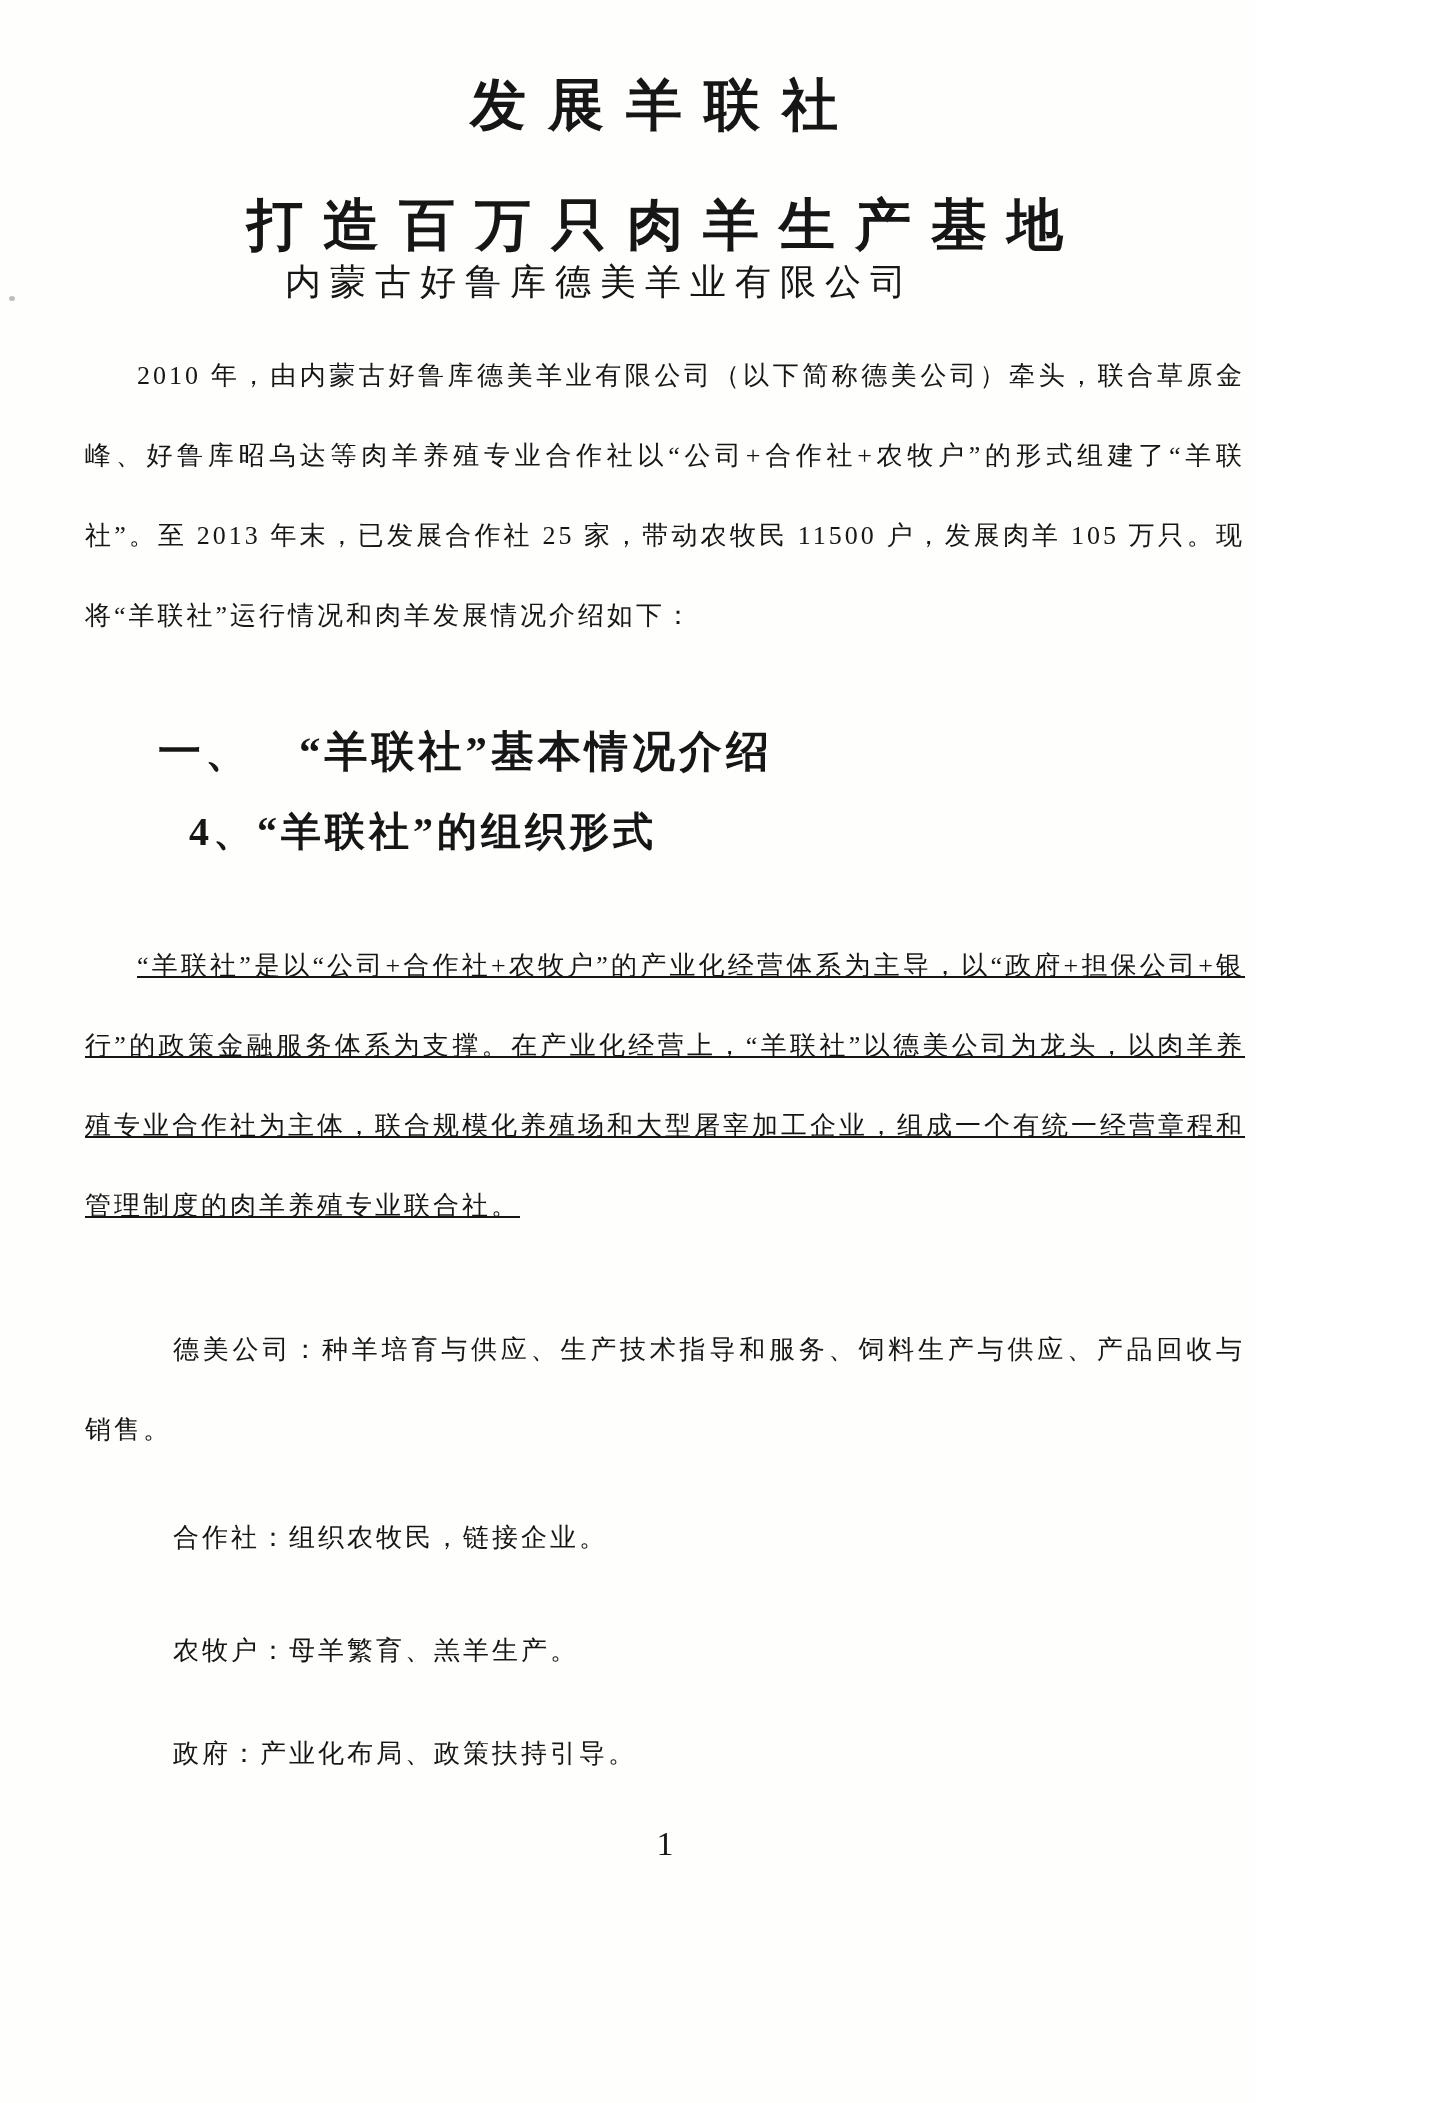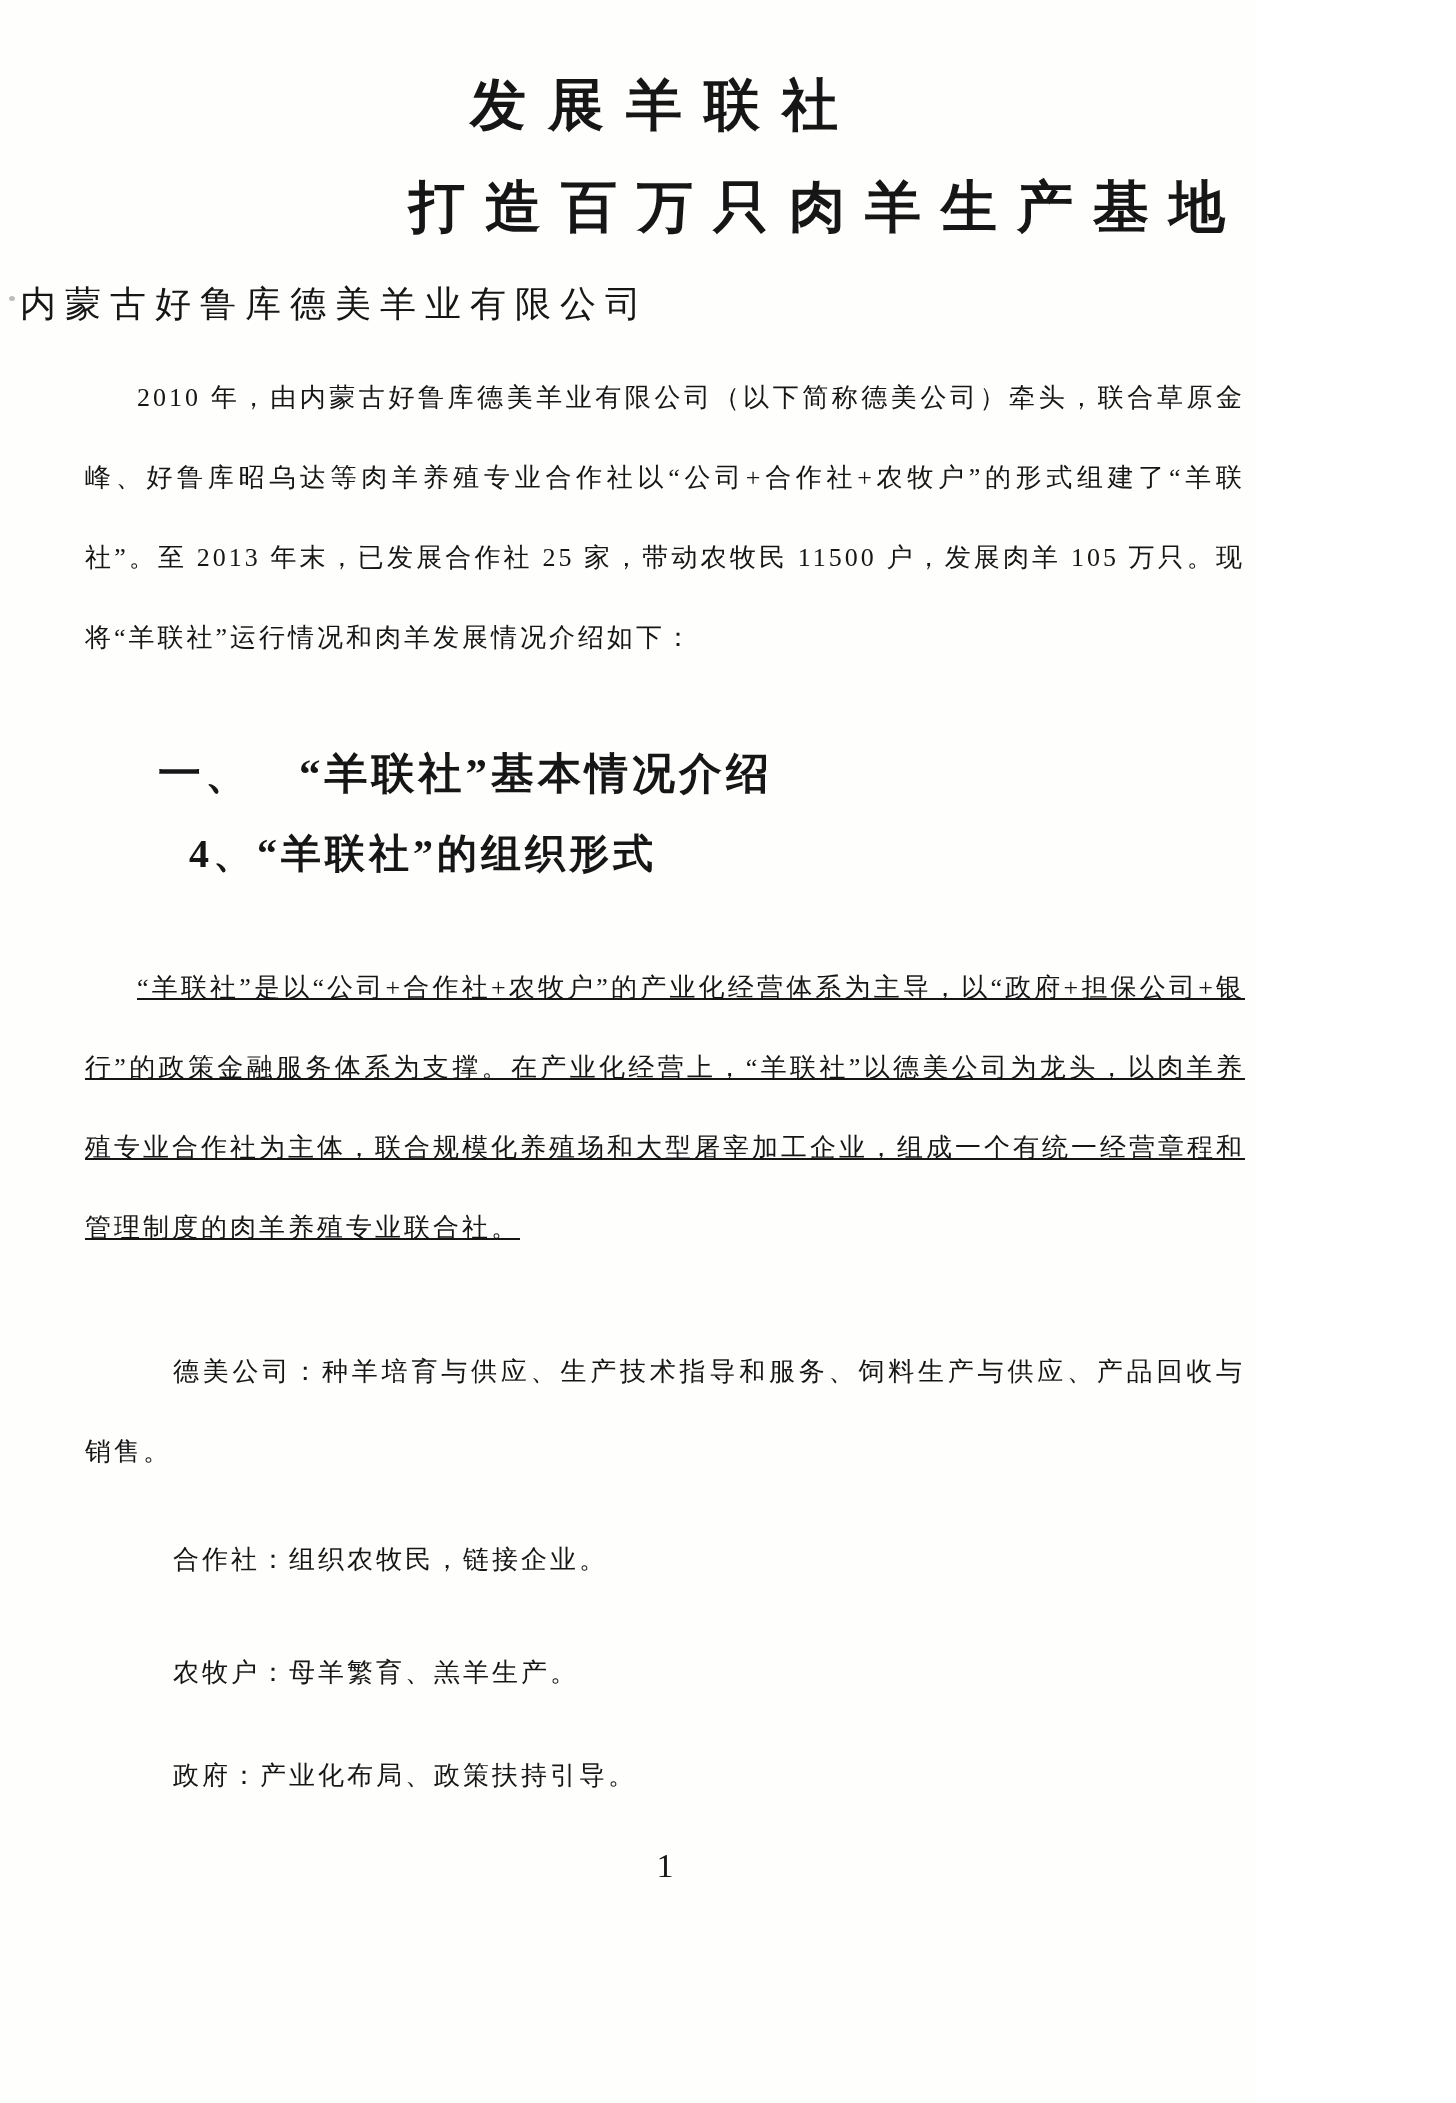--- a/index.html
+++ b/index.html
@@ -32,7 +32,7 @@
     white-space: nowrap;
   }
   .title-1 { margin-top: 70px; }
-  .title-2 { margin-top: 32px; letter-spacing: 20px; text-align: right; }
+  .title-2 { margin-top: 50px; letter-spacing: 20px; }
   .byline {
     font-size: 36px;
     line-height: 44px;

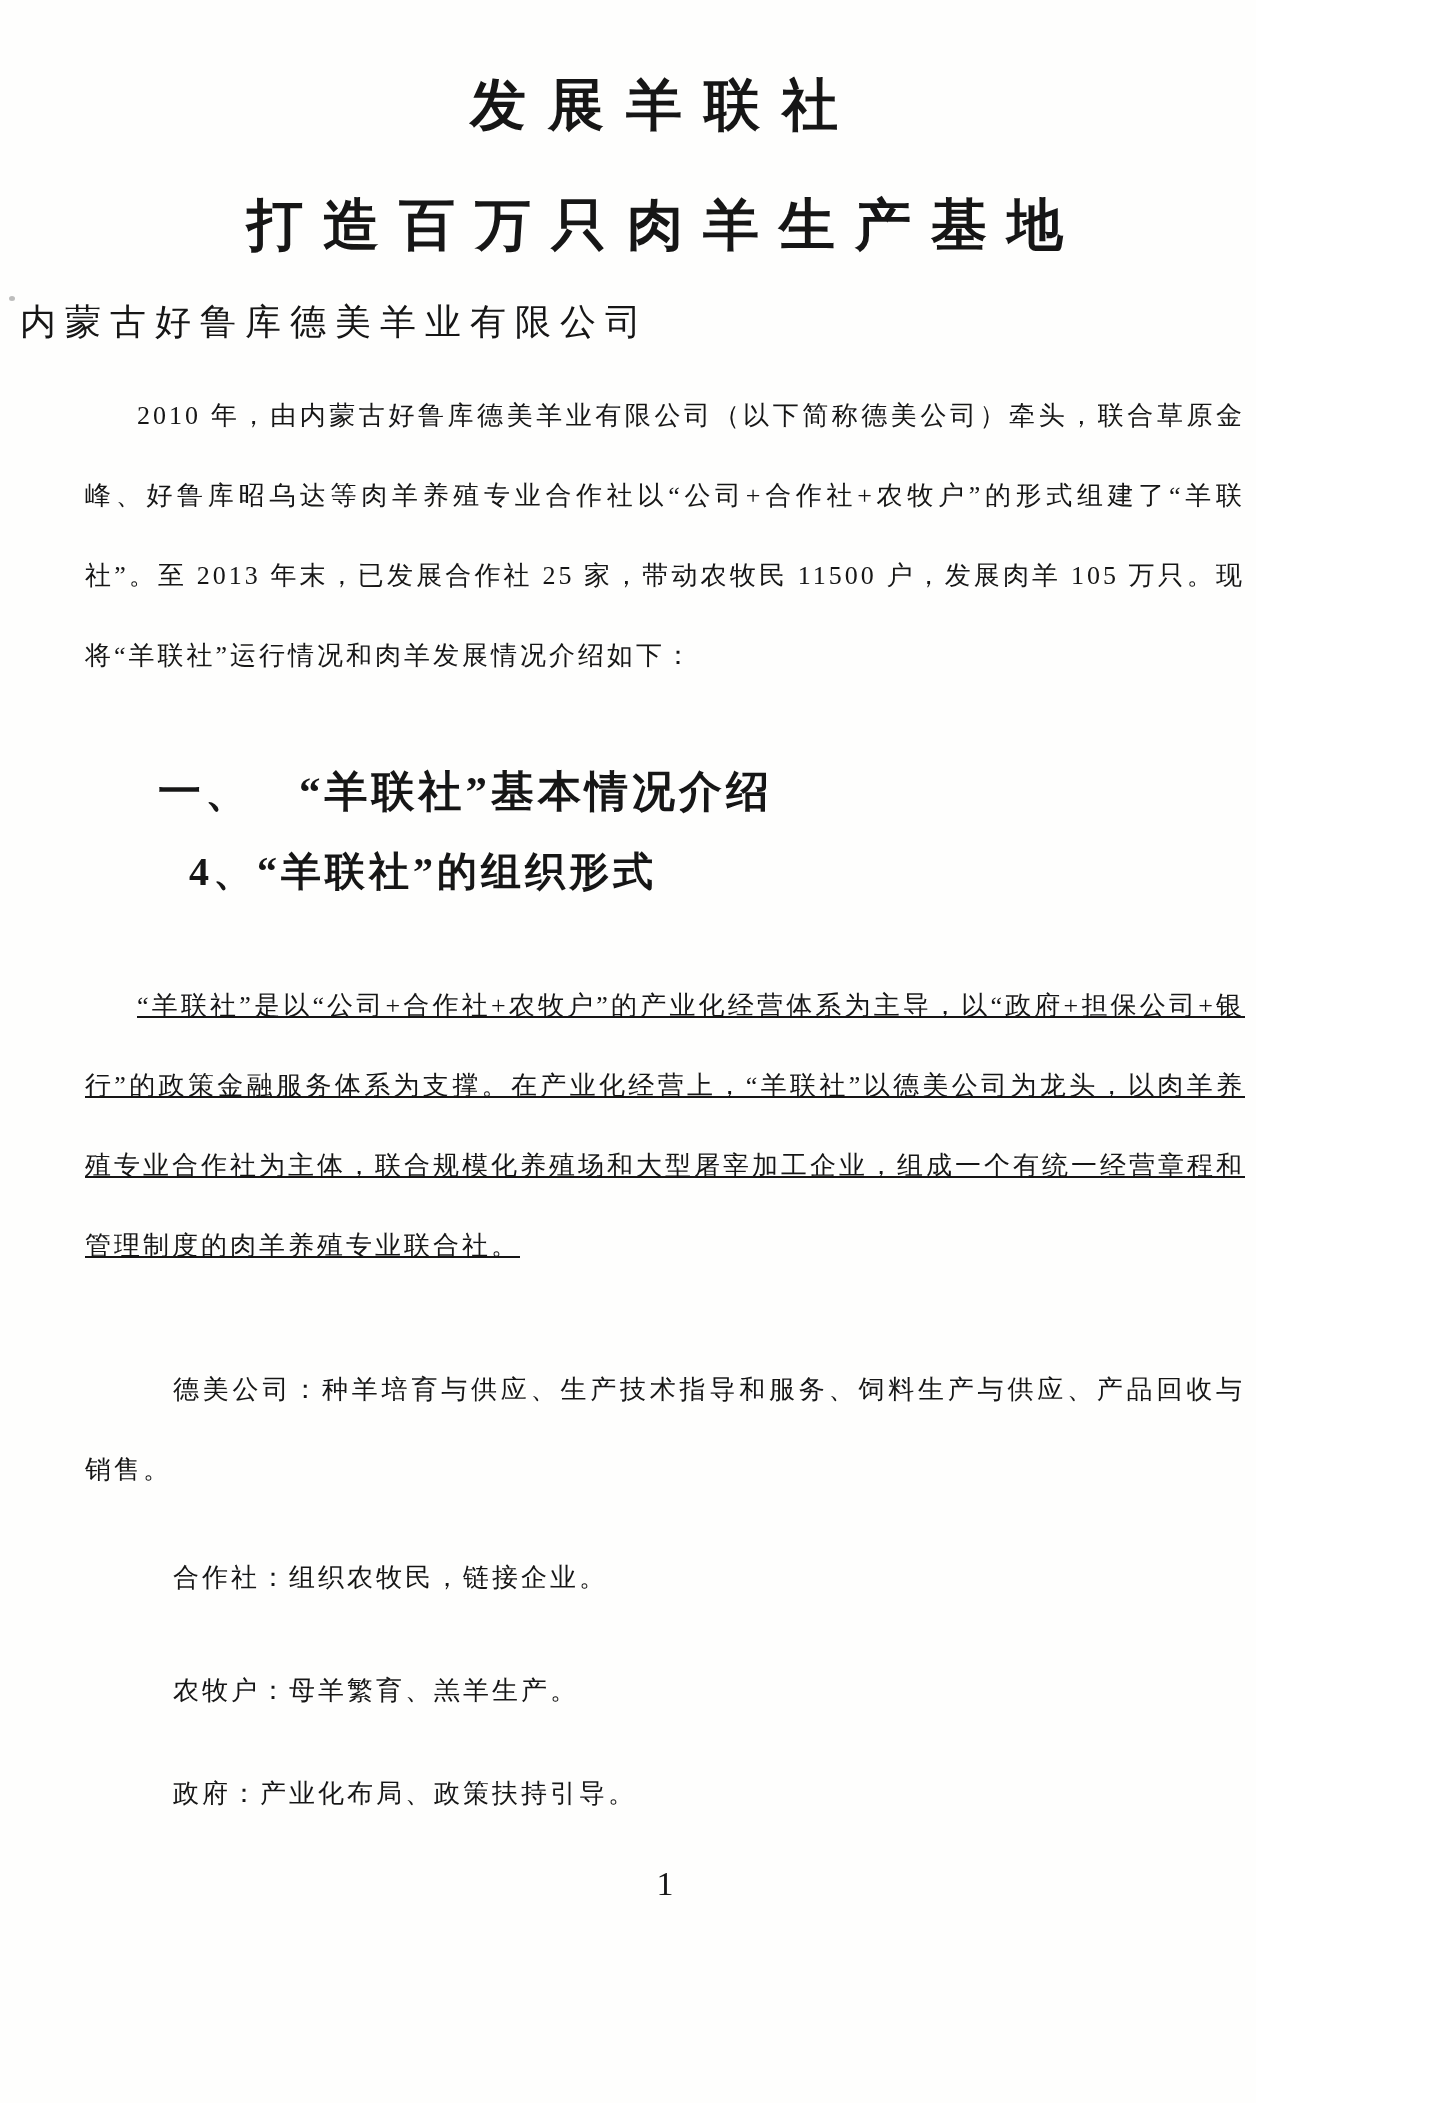--- a/index.html
+++ b/index.html
@@ -34,10 +34,10 @@
   .title-1 { margin-top: 70px; }
   .title-2 { margin-top: 50px; letter-spacing: 20px; }
   .byline {
+    text-align: center;
     font-size: 36px;
     line-height: 44px;
     letter-spacing: 9px;
-    margin-top: 40px;
     position: relative;
     left: -65px;
   }

